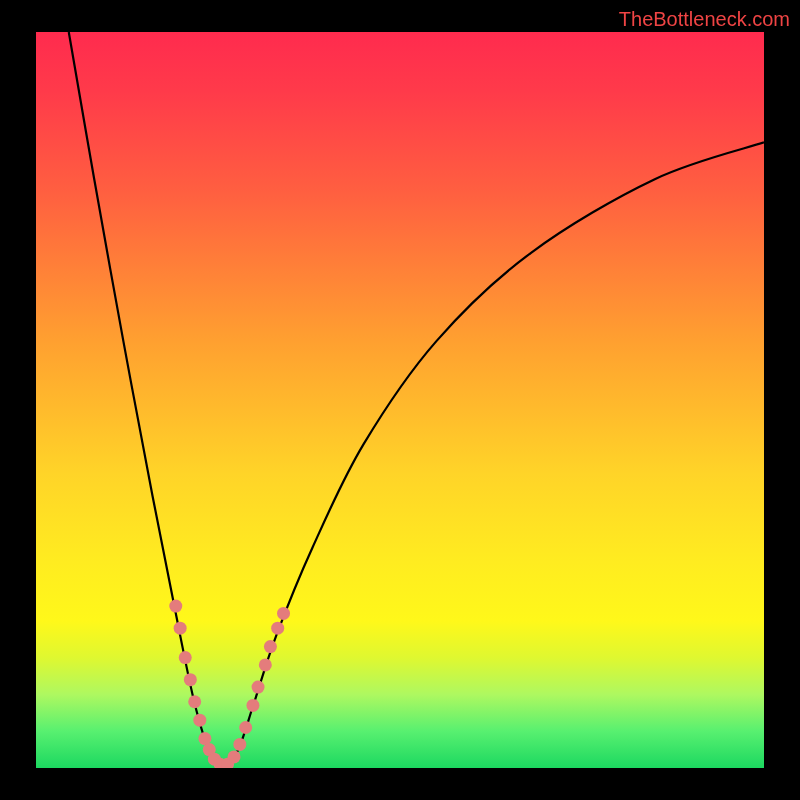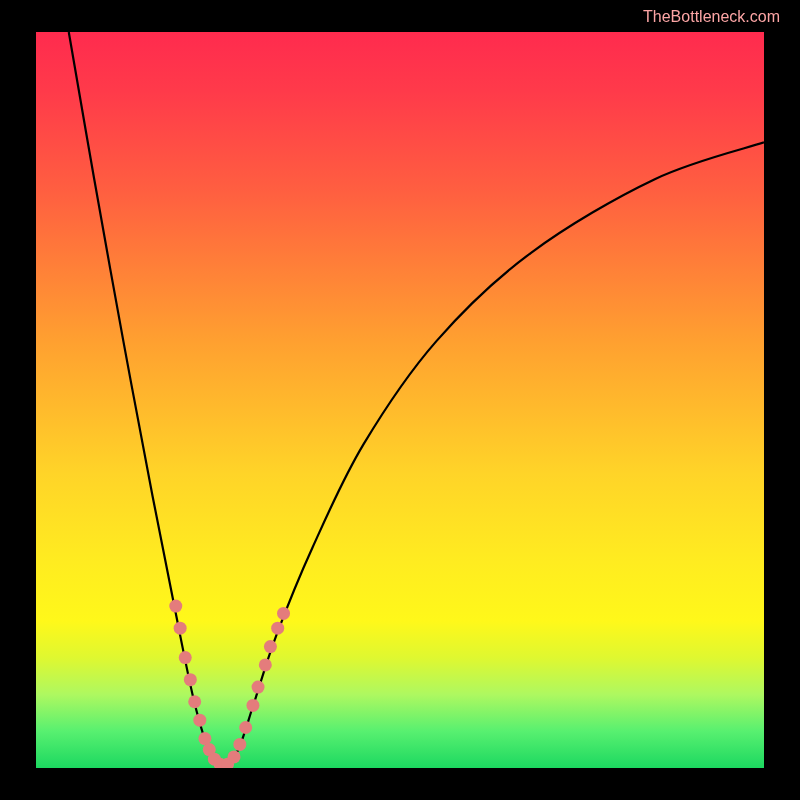--- a/index.html
+++ b/index.html
@@ -17,10 +17,10 @@
     .watermark {
       position: absolute;
       top: 8px;
-      right: 20px;
-      color: #fca5a5;
+      right: 10px;
+      color: #ef4444;
       font-family: Arial, sans-serif;
-      font-size: 16px;
+      font-size: 20px;
       z-index: 10;
     }
     .chart-area {

